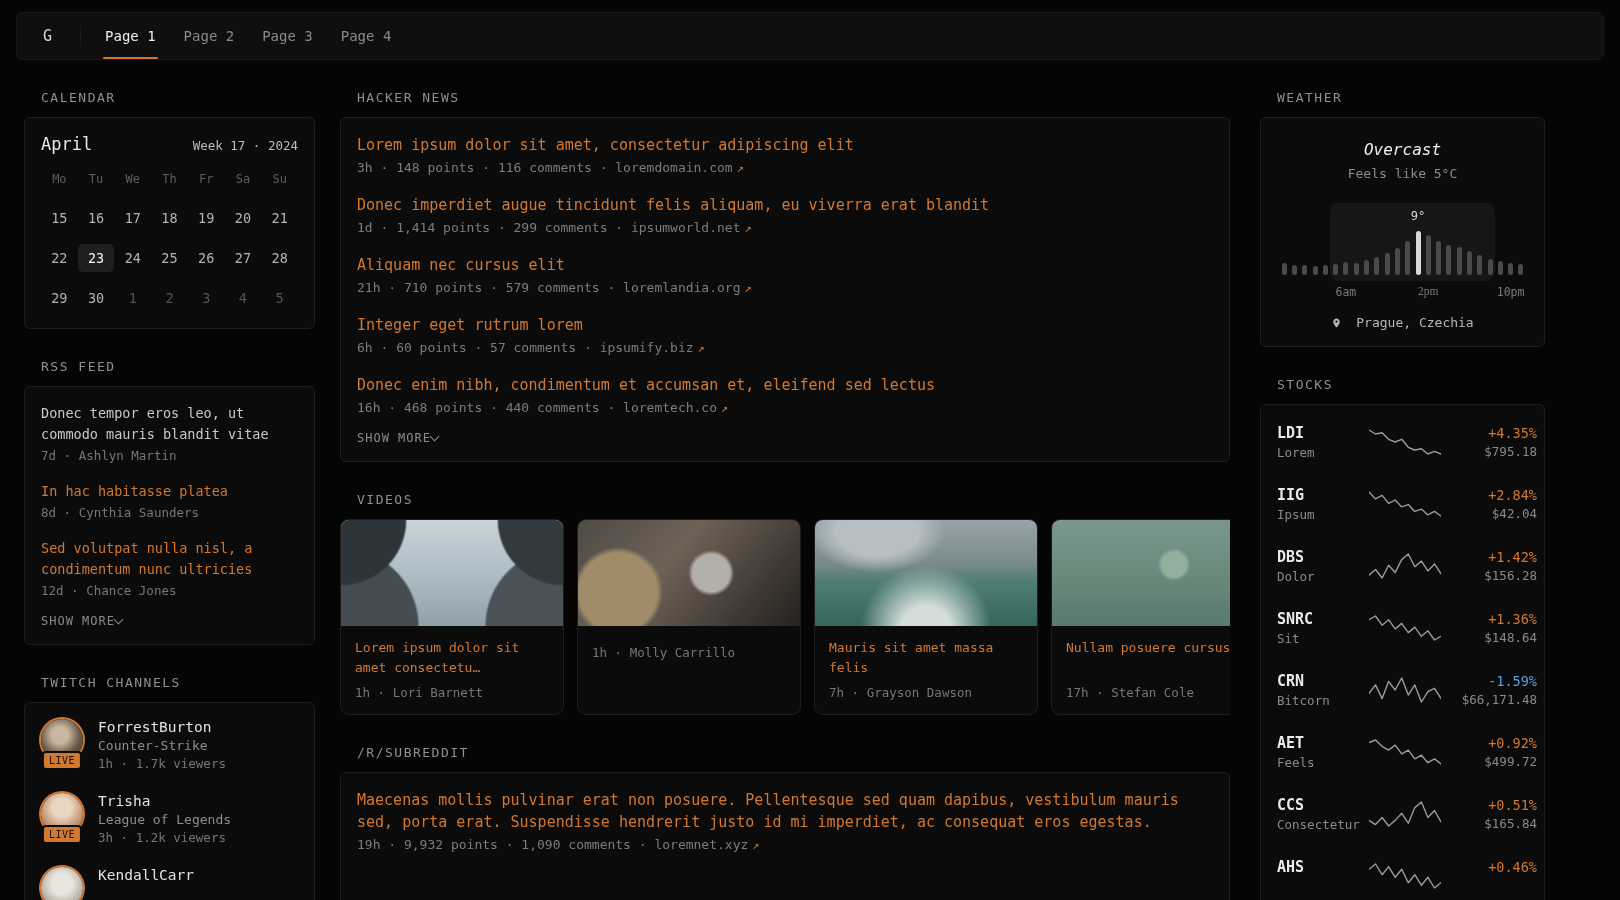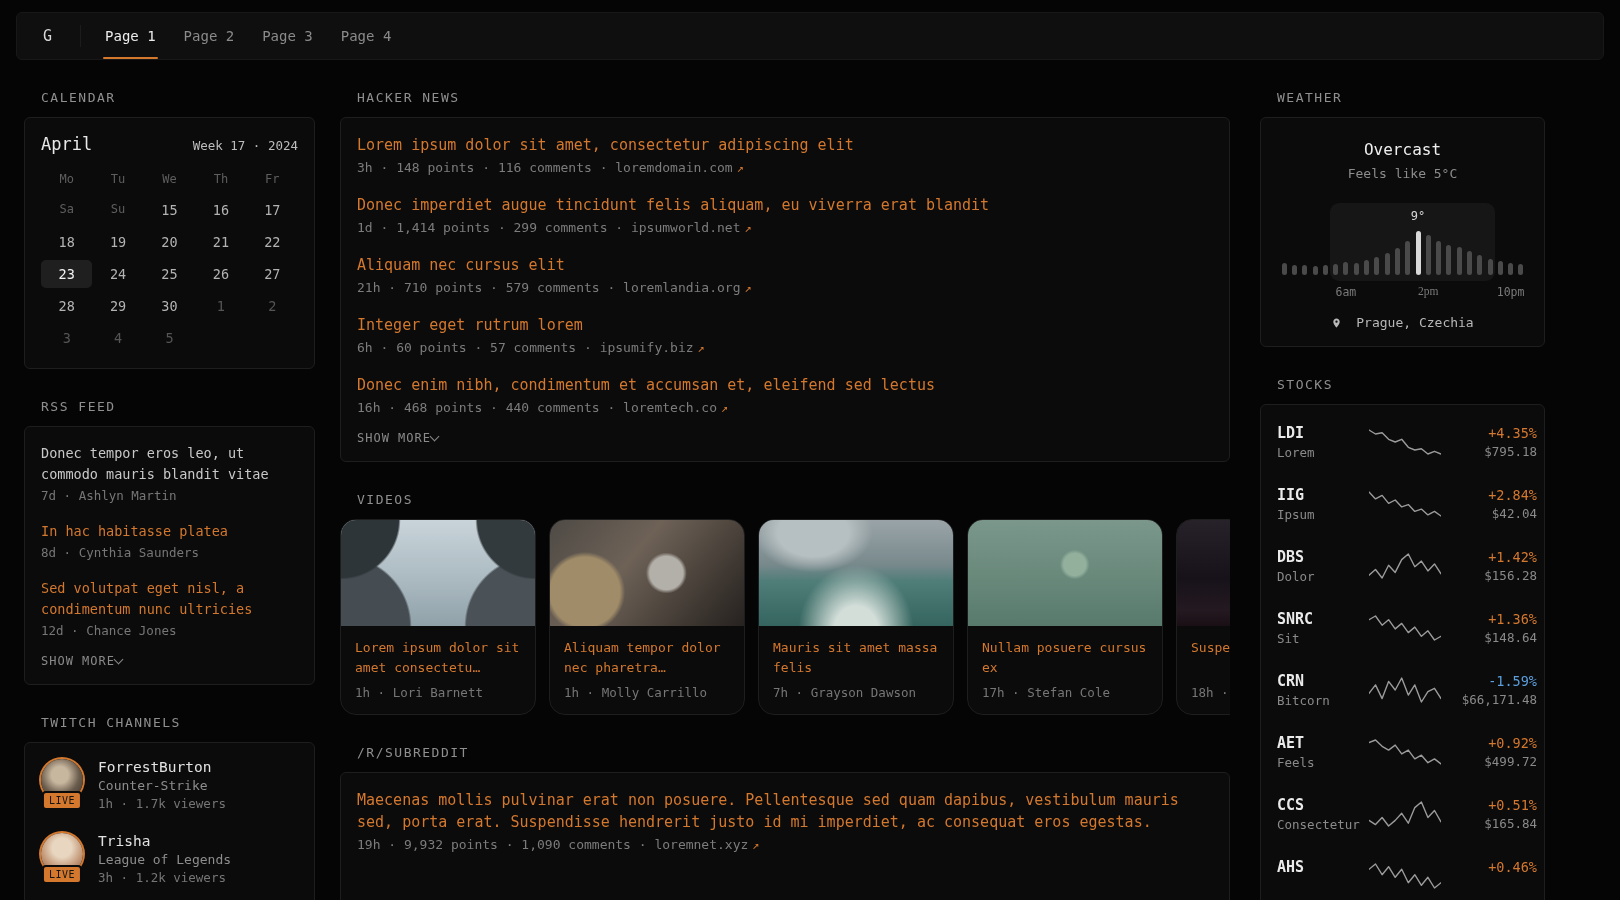--- a/index.html
+++ b/index.html
@@ -152,7 +152,7 @@
   .panel-sub{min-height:150px;}
   
   .weather-panel{text-align:center;padding:22px 16px 16px;}
-  .w-cond{font-size:16px;color:#eeeeee;}
+  .w-cond{font-size:16px;color:#eeeeee;font-style:italic;}
   .w-feels{font-size:13px;color:#8d8d8d;margin-top:7px;}
   .w-chart{position:relative;display:flex;align-items:flex-end;height:60px;margin:34px 2px 0;}
   .w-col{flex:1;display:flex;justify-content:center;align-items:flex-end;position:relative;z-index:1;}

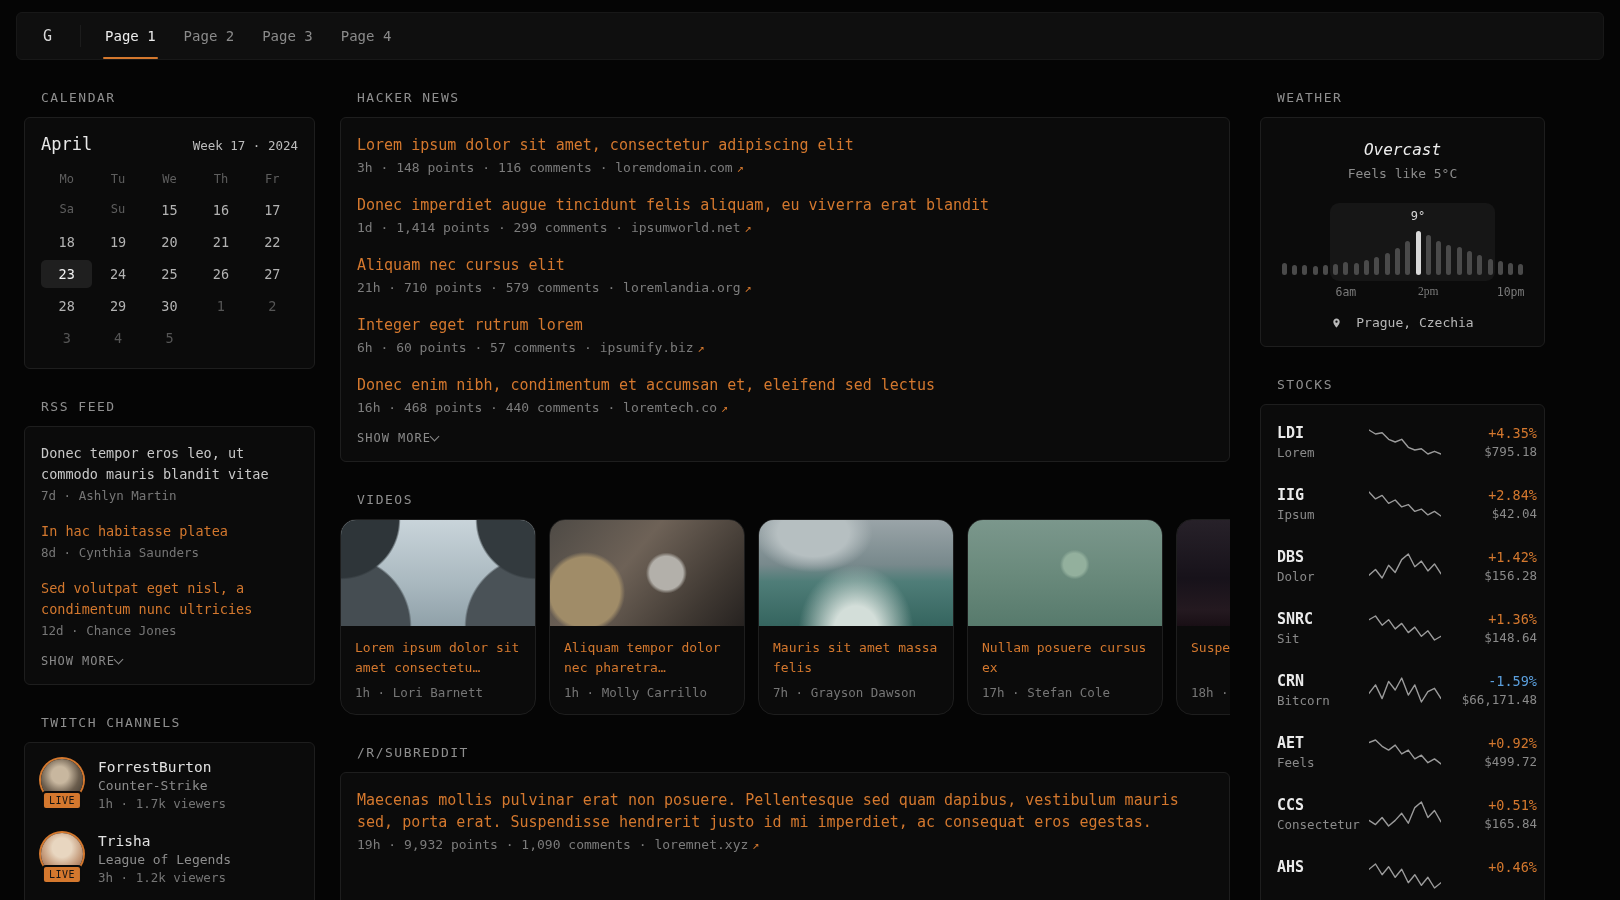--- a/index.html
+++ b/index.html
@@ -73,7 +73,7 @@
   .cal-head{display:flex;justify-content:space-between;align-items:baseline;margin-bottom:12px;}
   .cal-month{font-size:17px;color:#e8e8e8;}
   .cal-week{font-size:12.5px;color:#bdbdbd;}
-  .cal-grid{display:grid;grid-template-columns:repeat(5,1fr);row-gap:4px;text-align:center;}
+  .cal-grid{display:grid;grid-template-columns:repeat(7,1fr);row-gap:12px;text-align:center;}
   .cal-grid .dow{color:#5e5e5e;font-size:12px;padding:6px 0;}
   .cal-grid .day{color:#b3b3b3;font-size:13.5px;padding:6px 0;border-radius:5px;}
   .cal-grid .day.muted{color:#555;}

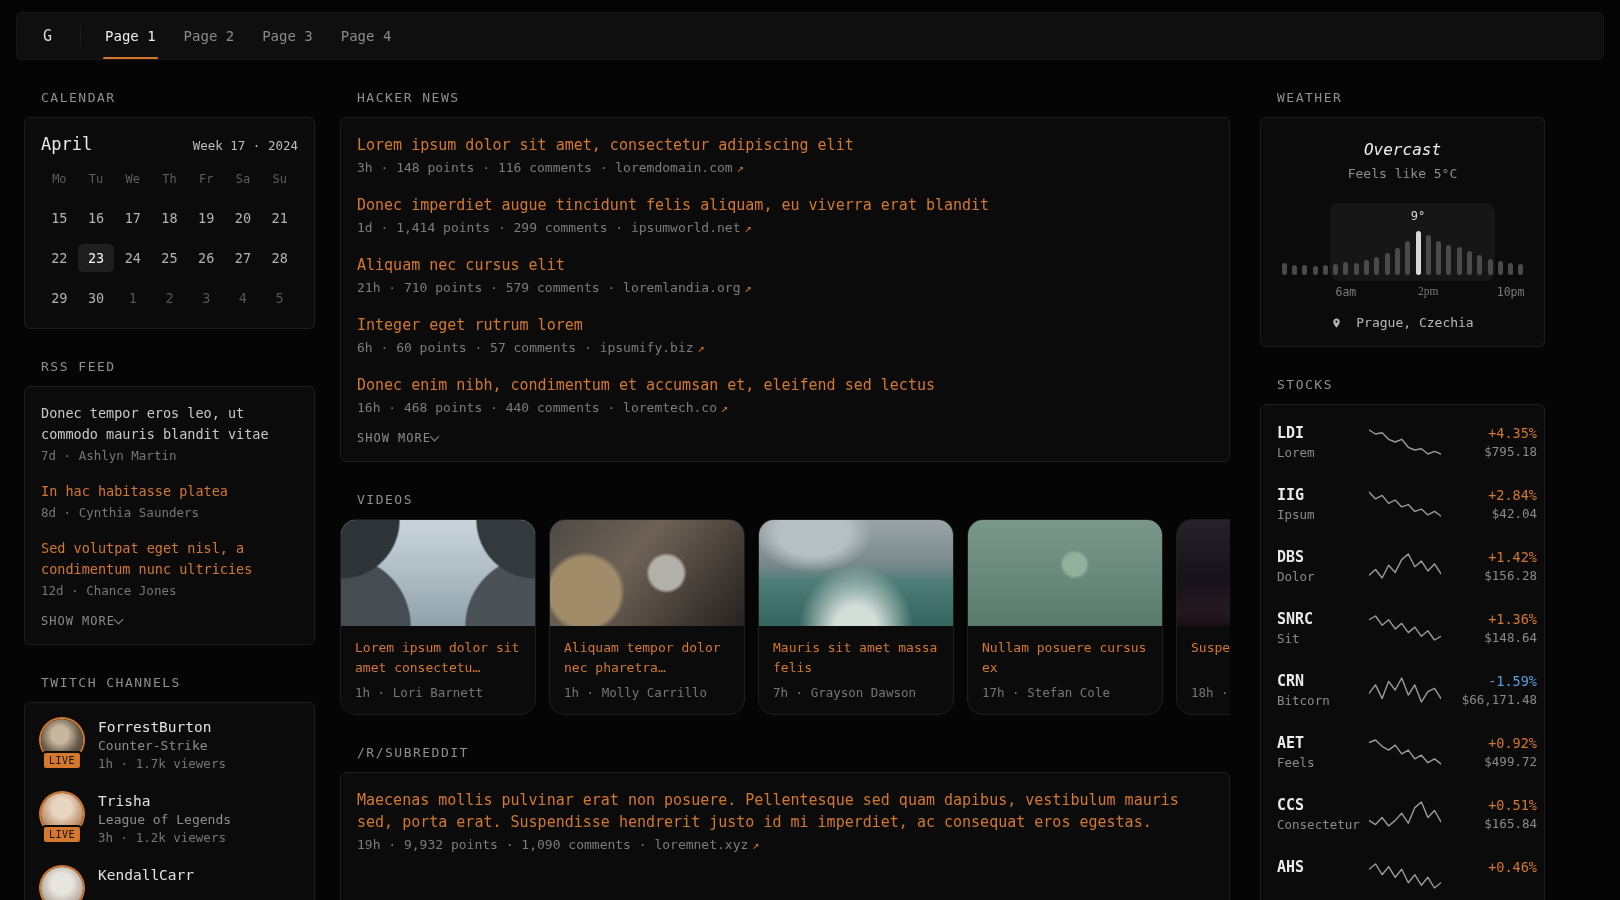--- a/index.html
+++ b/index.html
@@ -248,7 +248,7 @@
           <div class="feed-meta">8d · Cynthia Saunders</div>
         </div>
         <div class="feed-item">
-          <div class="feed-title">Sed volutpat eget nisl, a condimentum nunc ultricies</div>
+          <div class="feed-title">Sed volutpat nulla nisl, a condimentum nunc ultricies</div>
           <div class="feed-meta">12d · Chance Jones</div>
         </div>
         <div class="show-more">

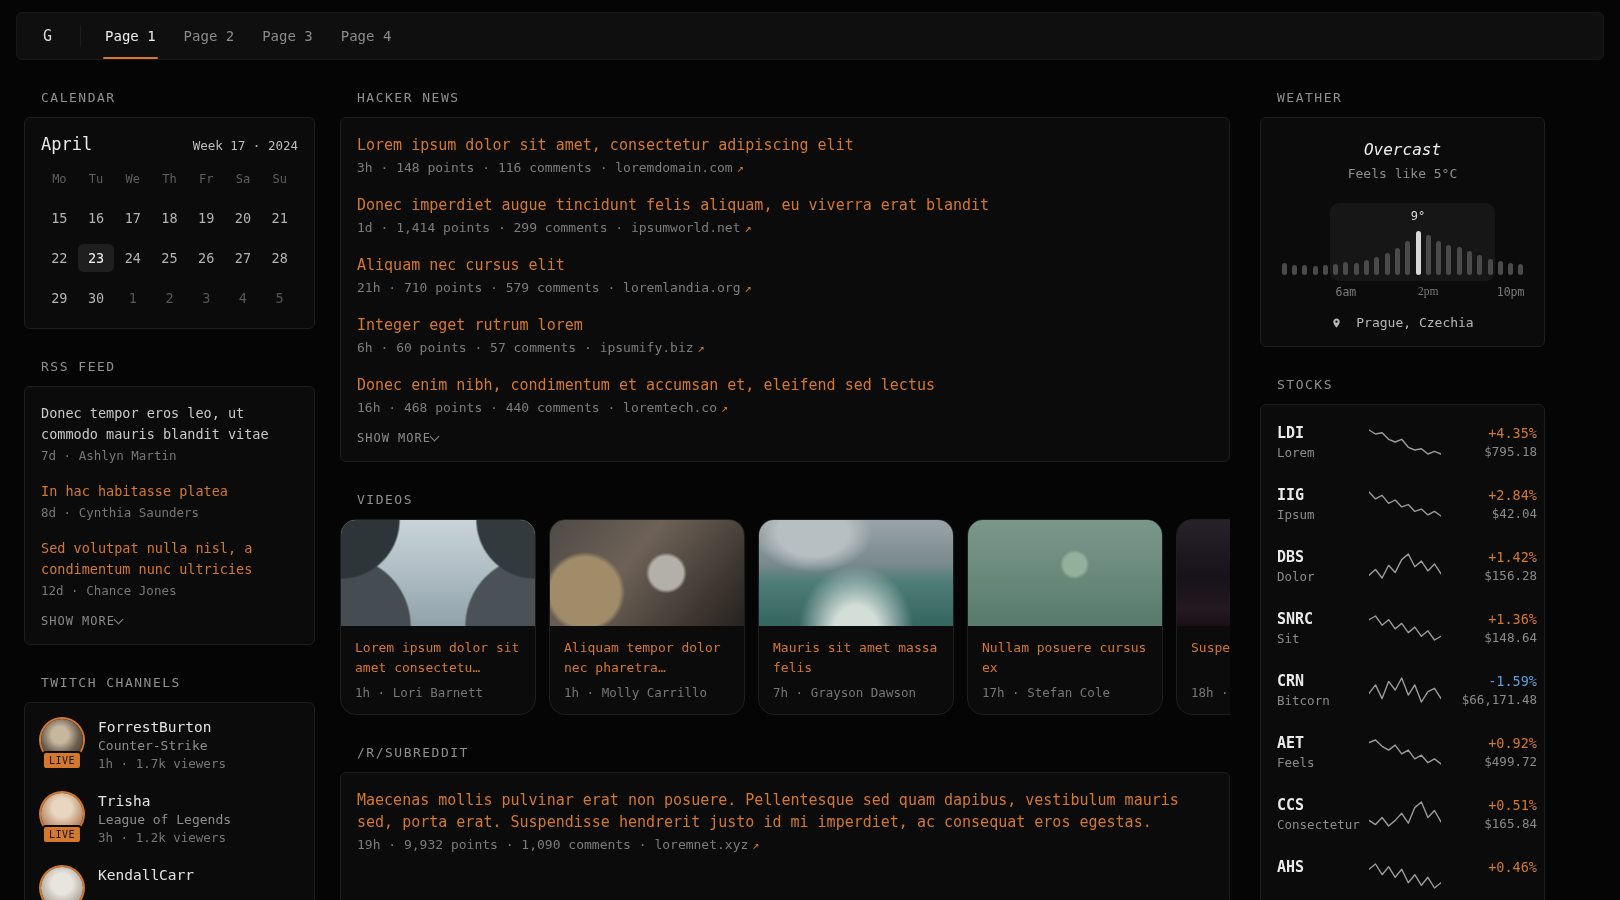--- a/index.html
+++ b/index.html
@@ -120,9 +120,9 @@
   
   .video-row{display:flex;gap:13px;overflow:hidden;}
   .video-card{
-    width:196px;flex:none;
+    width:224px;flex:none;
     background:var(--panel);border:1px solid var(--panel-border);
-    border-radius:16px;overflow:hidden;cursor:pointer;
+    border-radius:9px;overflow:hidden;cursor:pointer;
   }
   .thumb{height:106px;}
   .thumb-0{background:

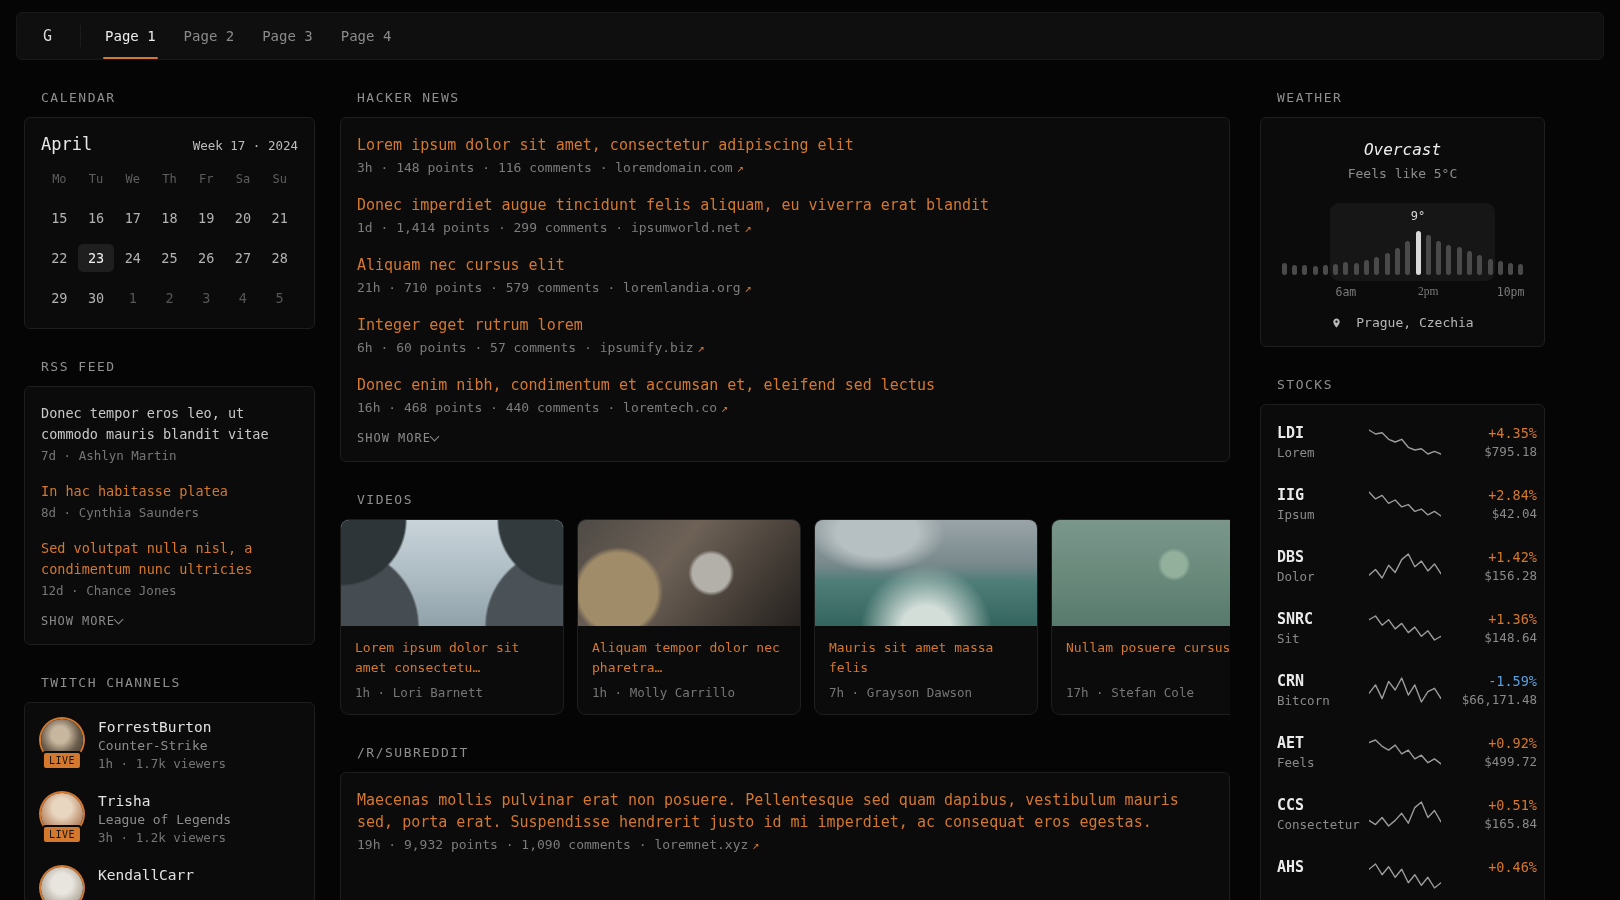--- a/index.html
+++ b/index.html
@@ -337,7 +337,6 @@
         <div class="video-card">
           <div class="thumb thumb-1"></div>
           <div class="v-body">
-            <div class="v-title">Aliquam tempor dolor nec pharetra…</div>
             <div class="v-meta">1h · Molly Carrillo</div>
           </div>
         </div>

